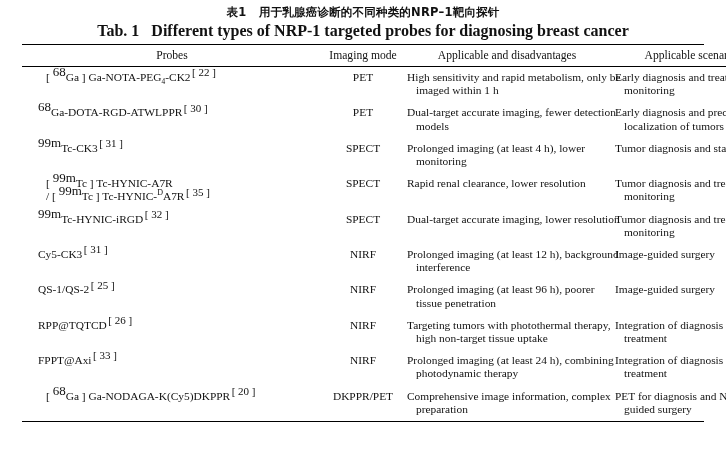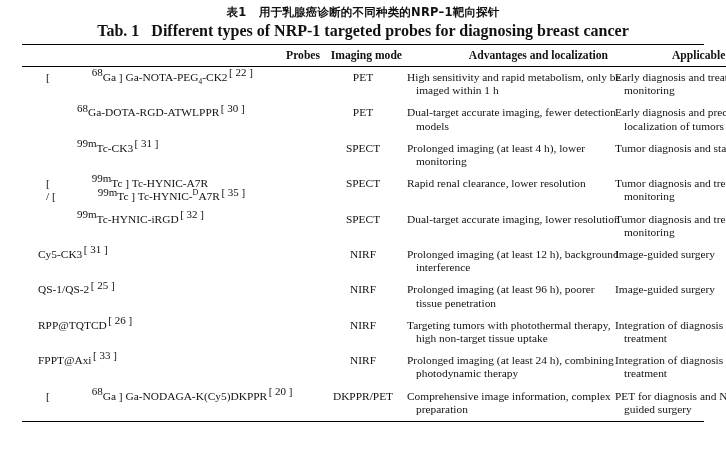--- a/index.html
+++ b/index.html
@@ -57,8 +57,8 @@
     font-size: 11.4px;
   }
   table.probes thead th {
-    font-weight: bold;
-    text-align: right;
+    font-weight: normal;
+    text-align: center;
     padding: 4px 2px 4px 2px;
     border-bottom: 1.1px solid #000;
     vertical-align: middle;

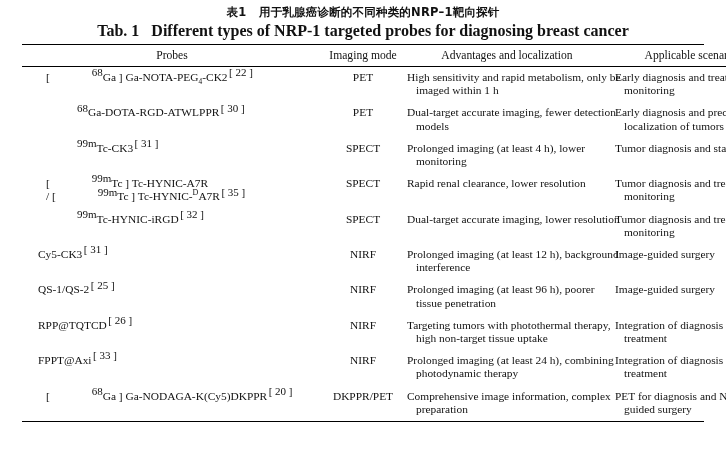--- a/index.html
+++ b/index.html
@@ -137,7 +137,7 @@
         <tr>
           <th>Probes</th>
           <th>Imaging mode</th>
-          <th>Advantages and localization</th>
+          <th>Applicable and disadvantages</th>
           <th>Applicable scenarios</th>
         </tr>
       </thead>

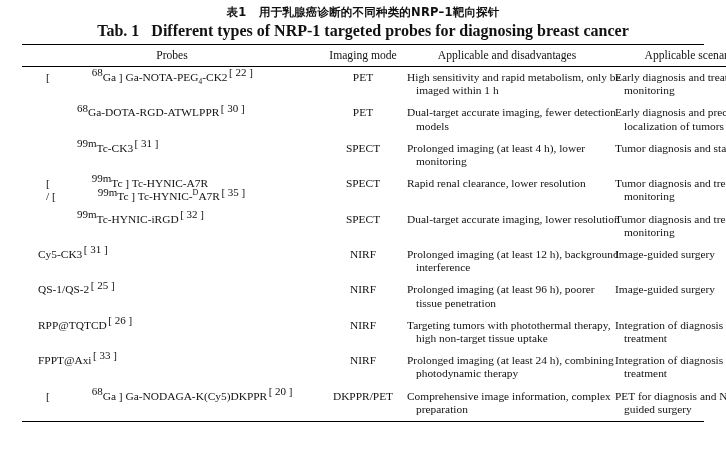--- a/index.html
+++ b/index.html
@@ -101,10 +101,9 @@
     margin-left: 1.5px;
   }
   .presup {
-    font-size: 11px;
+    font-size: 13px;
     vertical-align: super;
     line-height: 0;
-    margin-left: 39px;
   }
   sub, .sub-ch {
     font-size: 7.4px;

